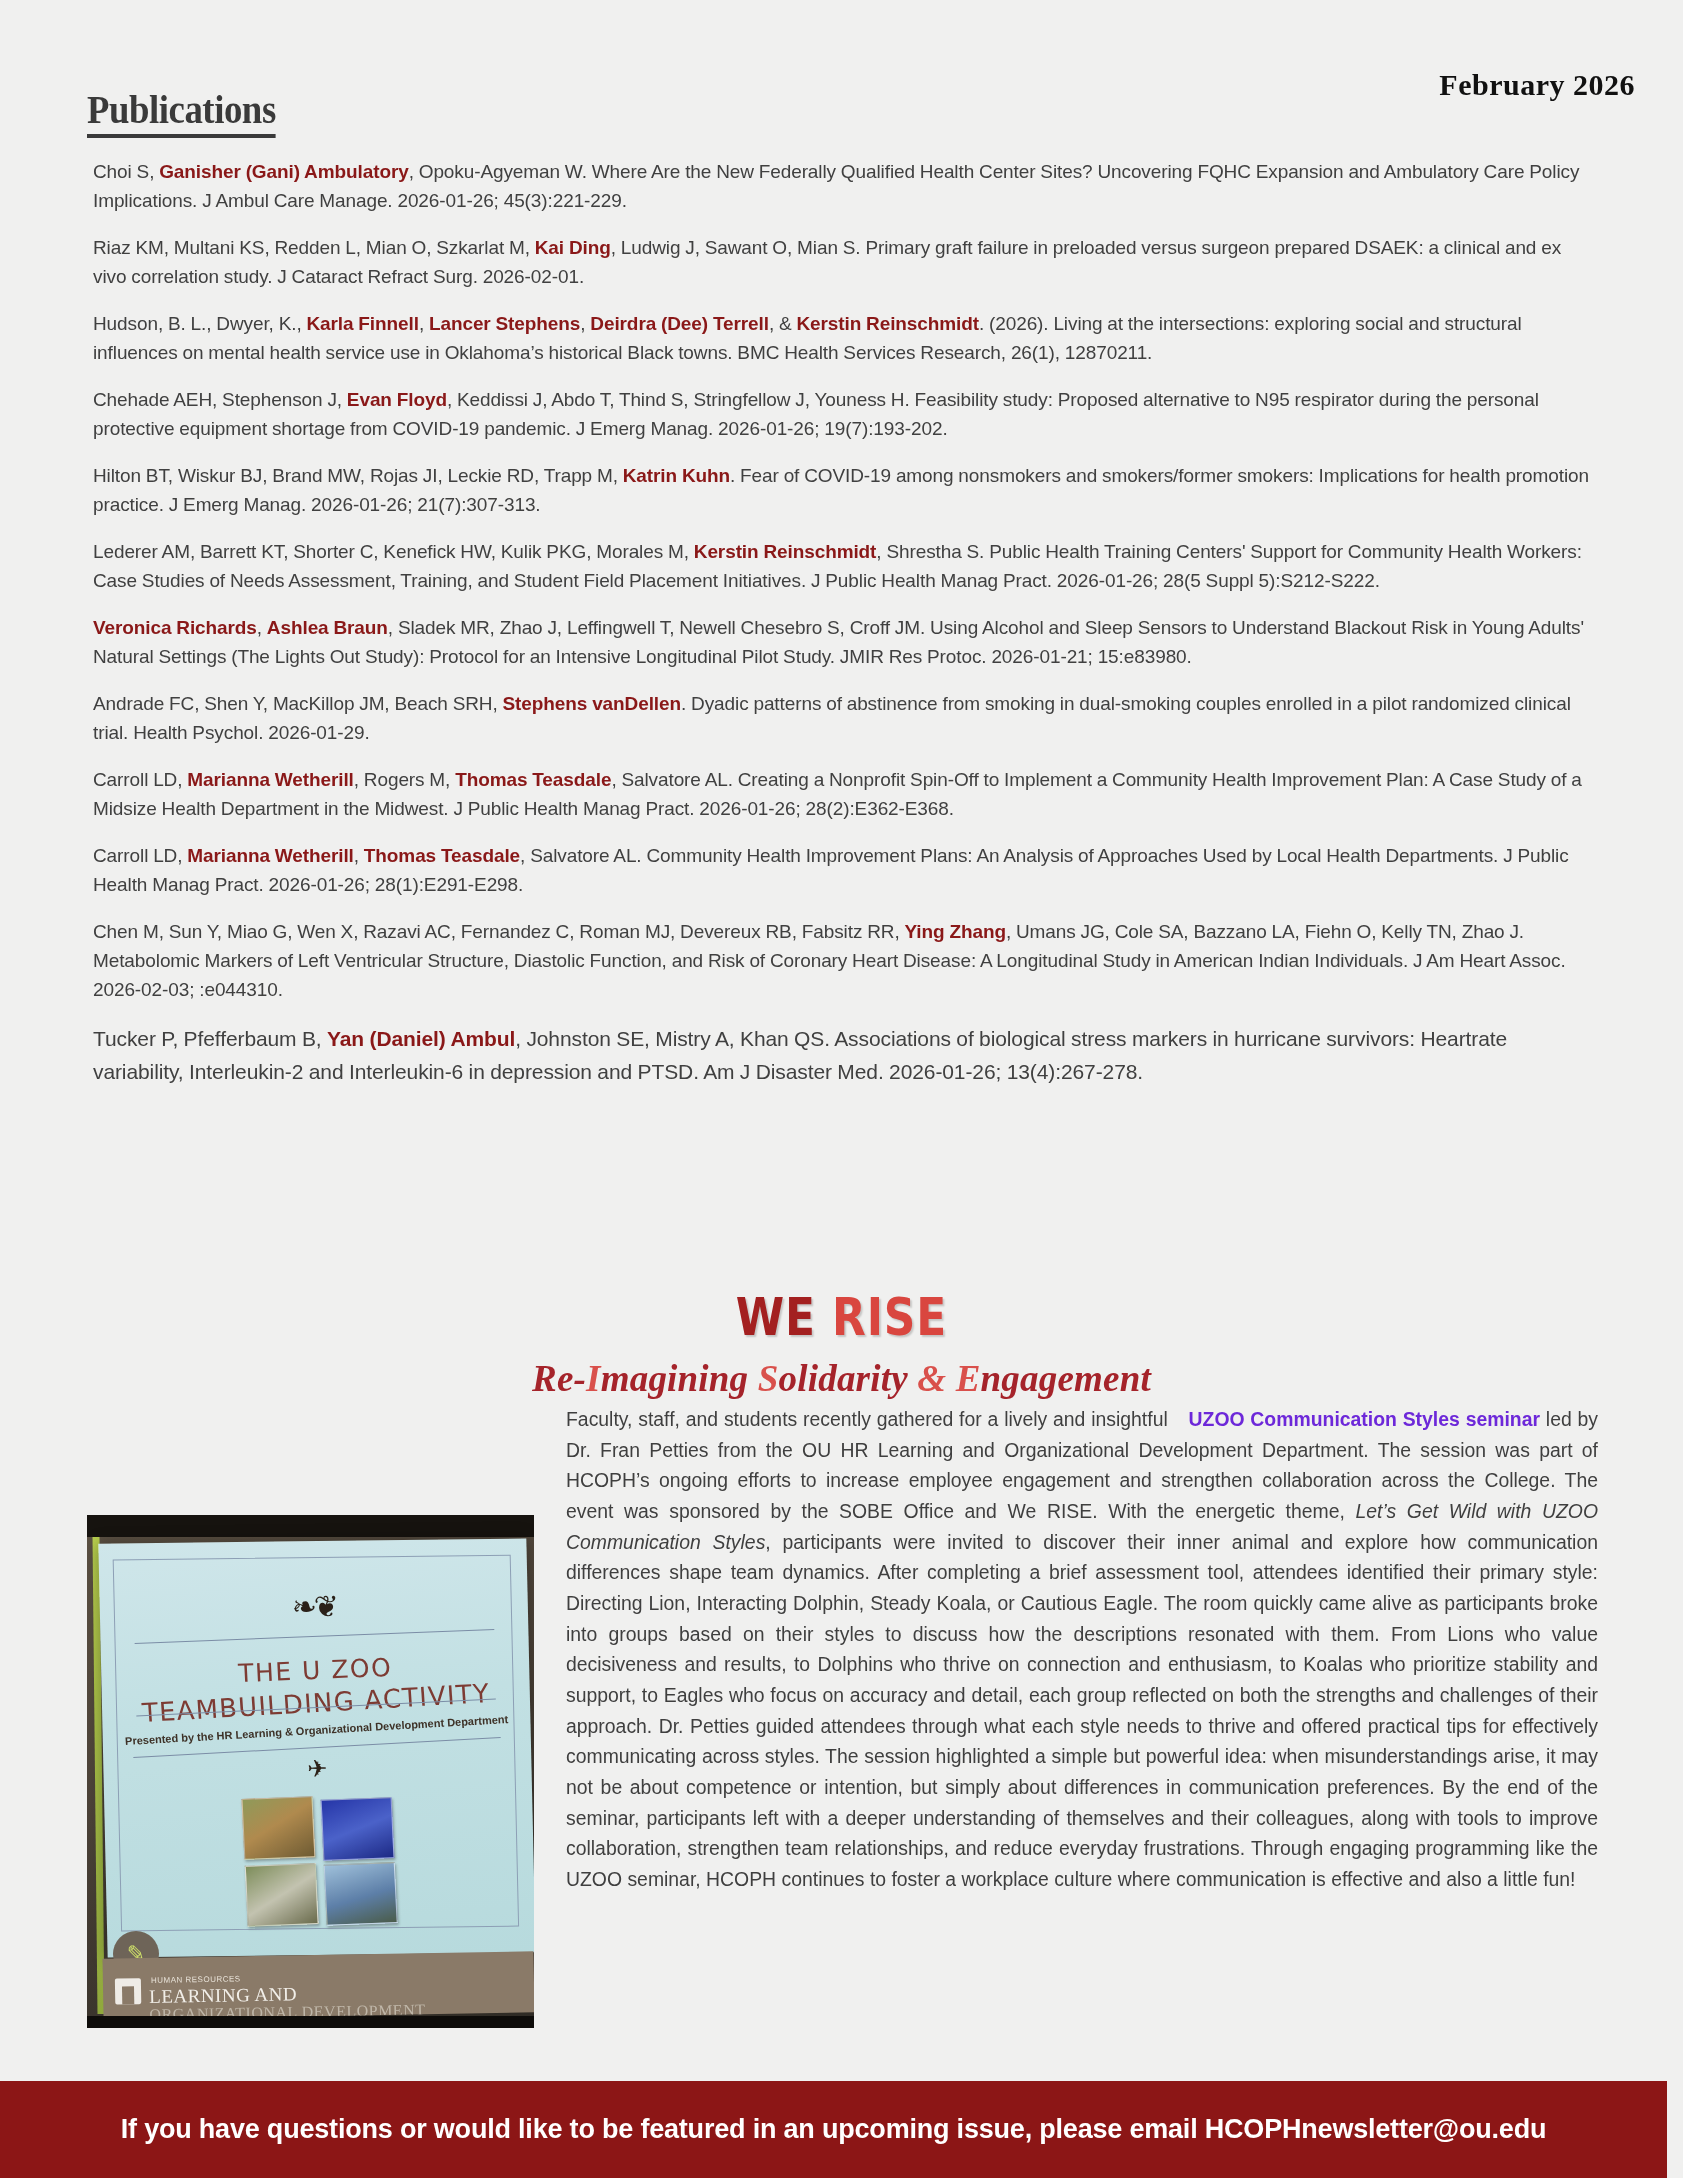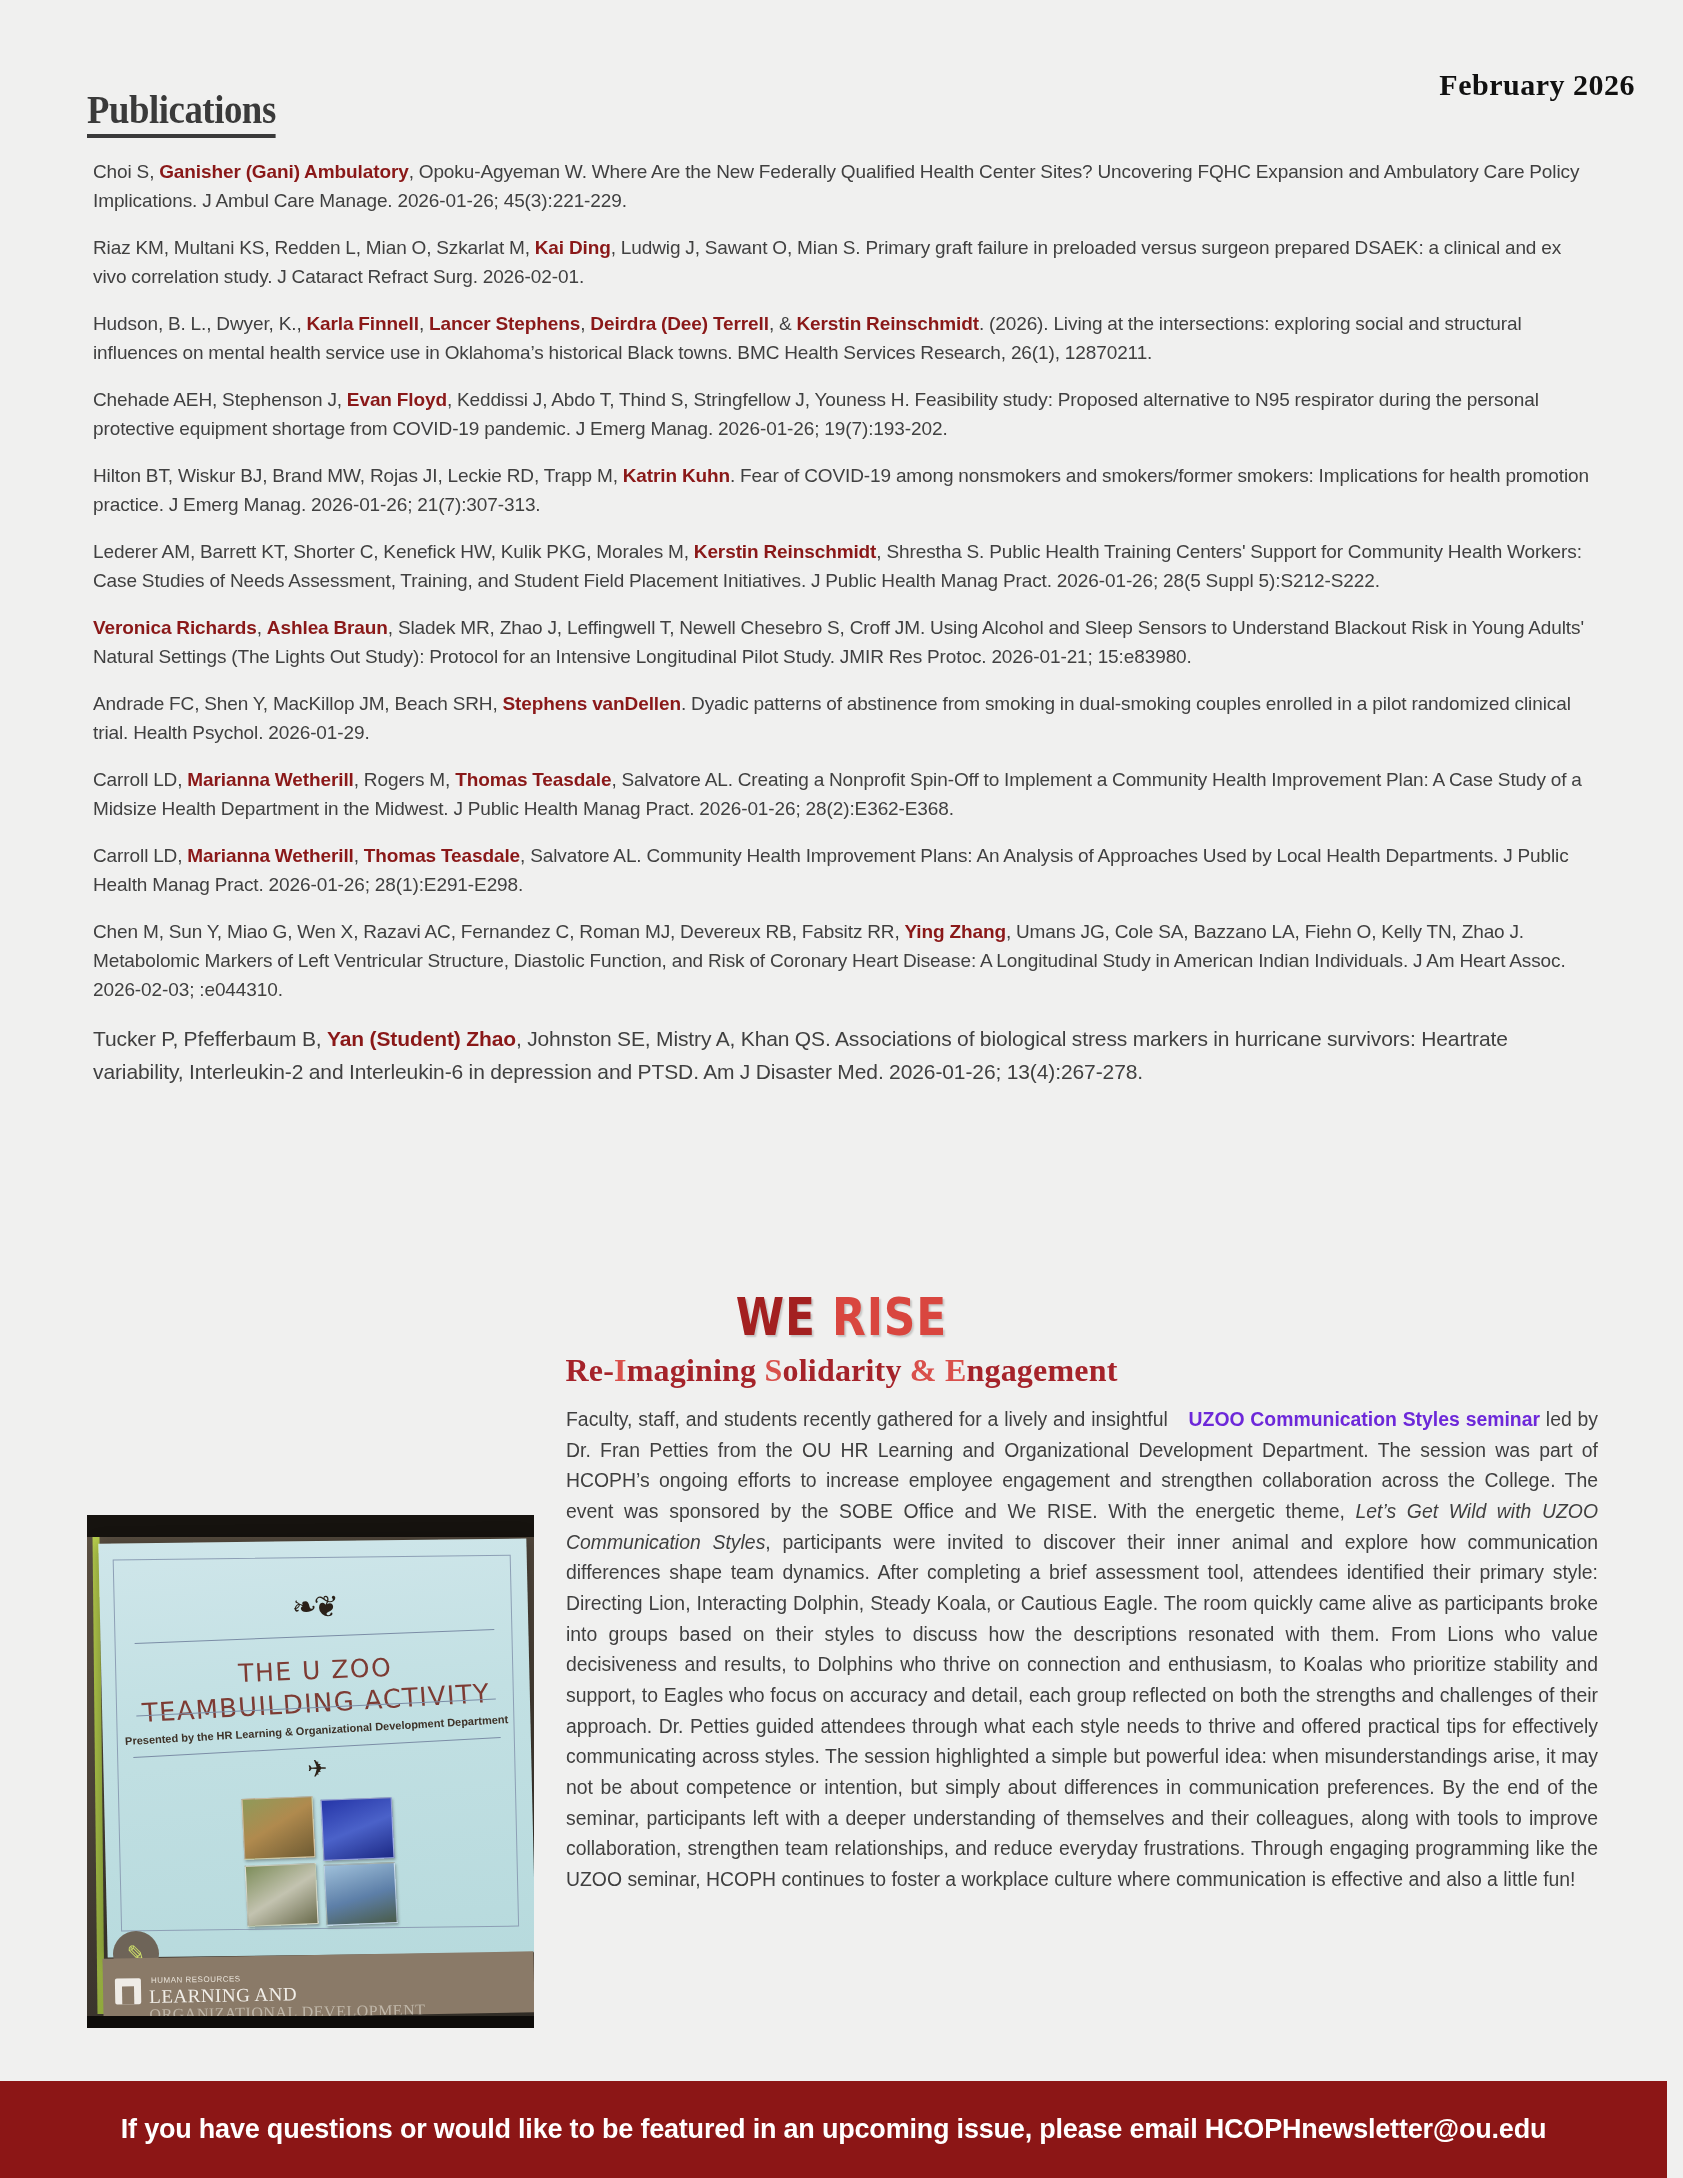--- a/index.html
+++ b/index.html
@@ -357,7 +357,7 @@
       <div class="pub-entry"><span>Carroll LD, </span><span class="hl">Marianna Wetherill</span><span>, Rogers M, </span><span class="hl">Thomas Teasdale</span><span>, Salvatore AL. Creating a Nonprofit Spin-Off to Implement a Community Health Improvement Plan: A Case Study of a Midsize Health Department in the Midwest. J Public Health Manag Pract. 2026-01-26; 28(2):E362-E368.</span></div>
       <div class="pub-entry"><span>Carroll LD, </span><span class="hl">Marianna Wetherill</span><span>, </span><span class="hl">Thomas Teasdale</span><span>, Salvatore AL. Community Health Improvement Plans: An Analysis of Approaches Used by Local Health Departments. J Public Health Manag Pract. 2026-01-26; 28(1):E291-E298.</span></div>
       <div class="pub-entry"><span>Chen M, Sun Y, Miao G, Wen X, Razavi AC, Fernandez C, Roman MJ, Devereux RB, Fabsitz RR, </span><span class="hl">Ying Zhang</span><span>, Umans JG, Cole SA, Bazzano LA, Fiehn O, Kelly TN, Zhao J. Metabolomic Markers of Left Ventricular Structure, Diastolic Function, and Risk of Coronary Heart Disease: A Longitudinal Study in American Indian Individuals. J Am Heart Assoc. 2026-02-03; :e044310.</span></div>
-      <div class="pub-entry last-entry"><span>Tucker P, Pfefferbaum B, </span><span class="hl">Yan (Student) Zhao</span><span>, Johnston SE, Mistry A, Khan QS. Associations of biological stress markers in hurricane survivors: Heartrate variability, Interleukin-2 and Interleukin-6 in depression and PTSD. Am J Disaster Med. 2026-01-26; 13(4):267-278.</span></div>
+      <div class="pub-entry last-entry"><span>Tucker P, Pfefferbaum B, </span><span class="hl">Yan (Daniel) Ambul</span><span>, Johnston SE, Mistry A, Khan QS. Associations of biological stress markers in hurricane survivors: Heartrate variability, Interleukin-2 and Interleukin-6 in depression and PTSD. Am J Disaster Med. 2026-01-26; 13(4):267-278.</span></div>
     </div>
 
   <div class="werise-wrap">

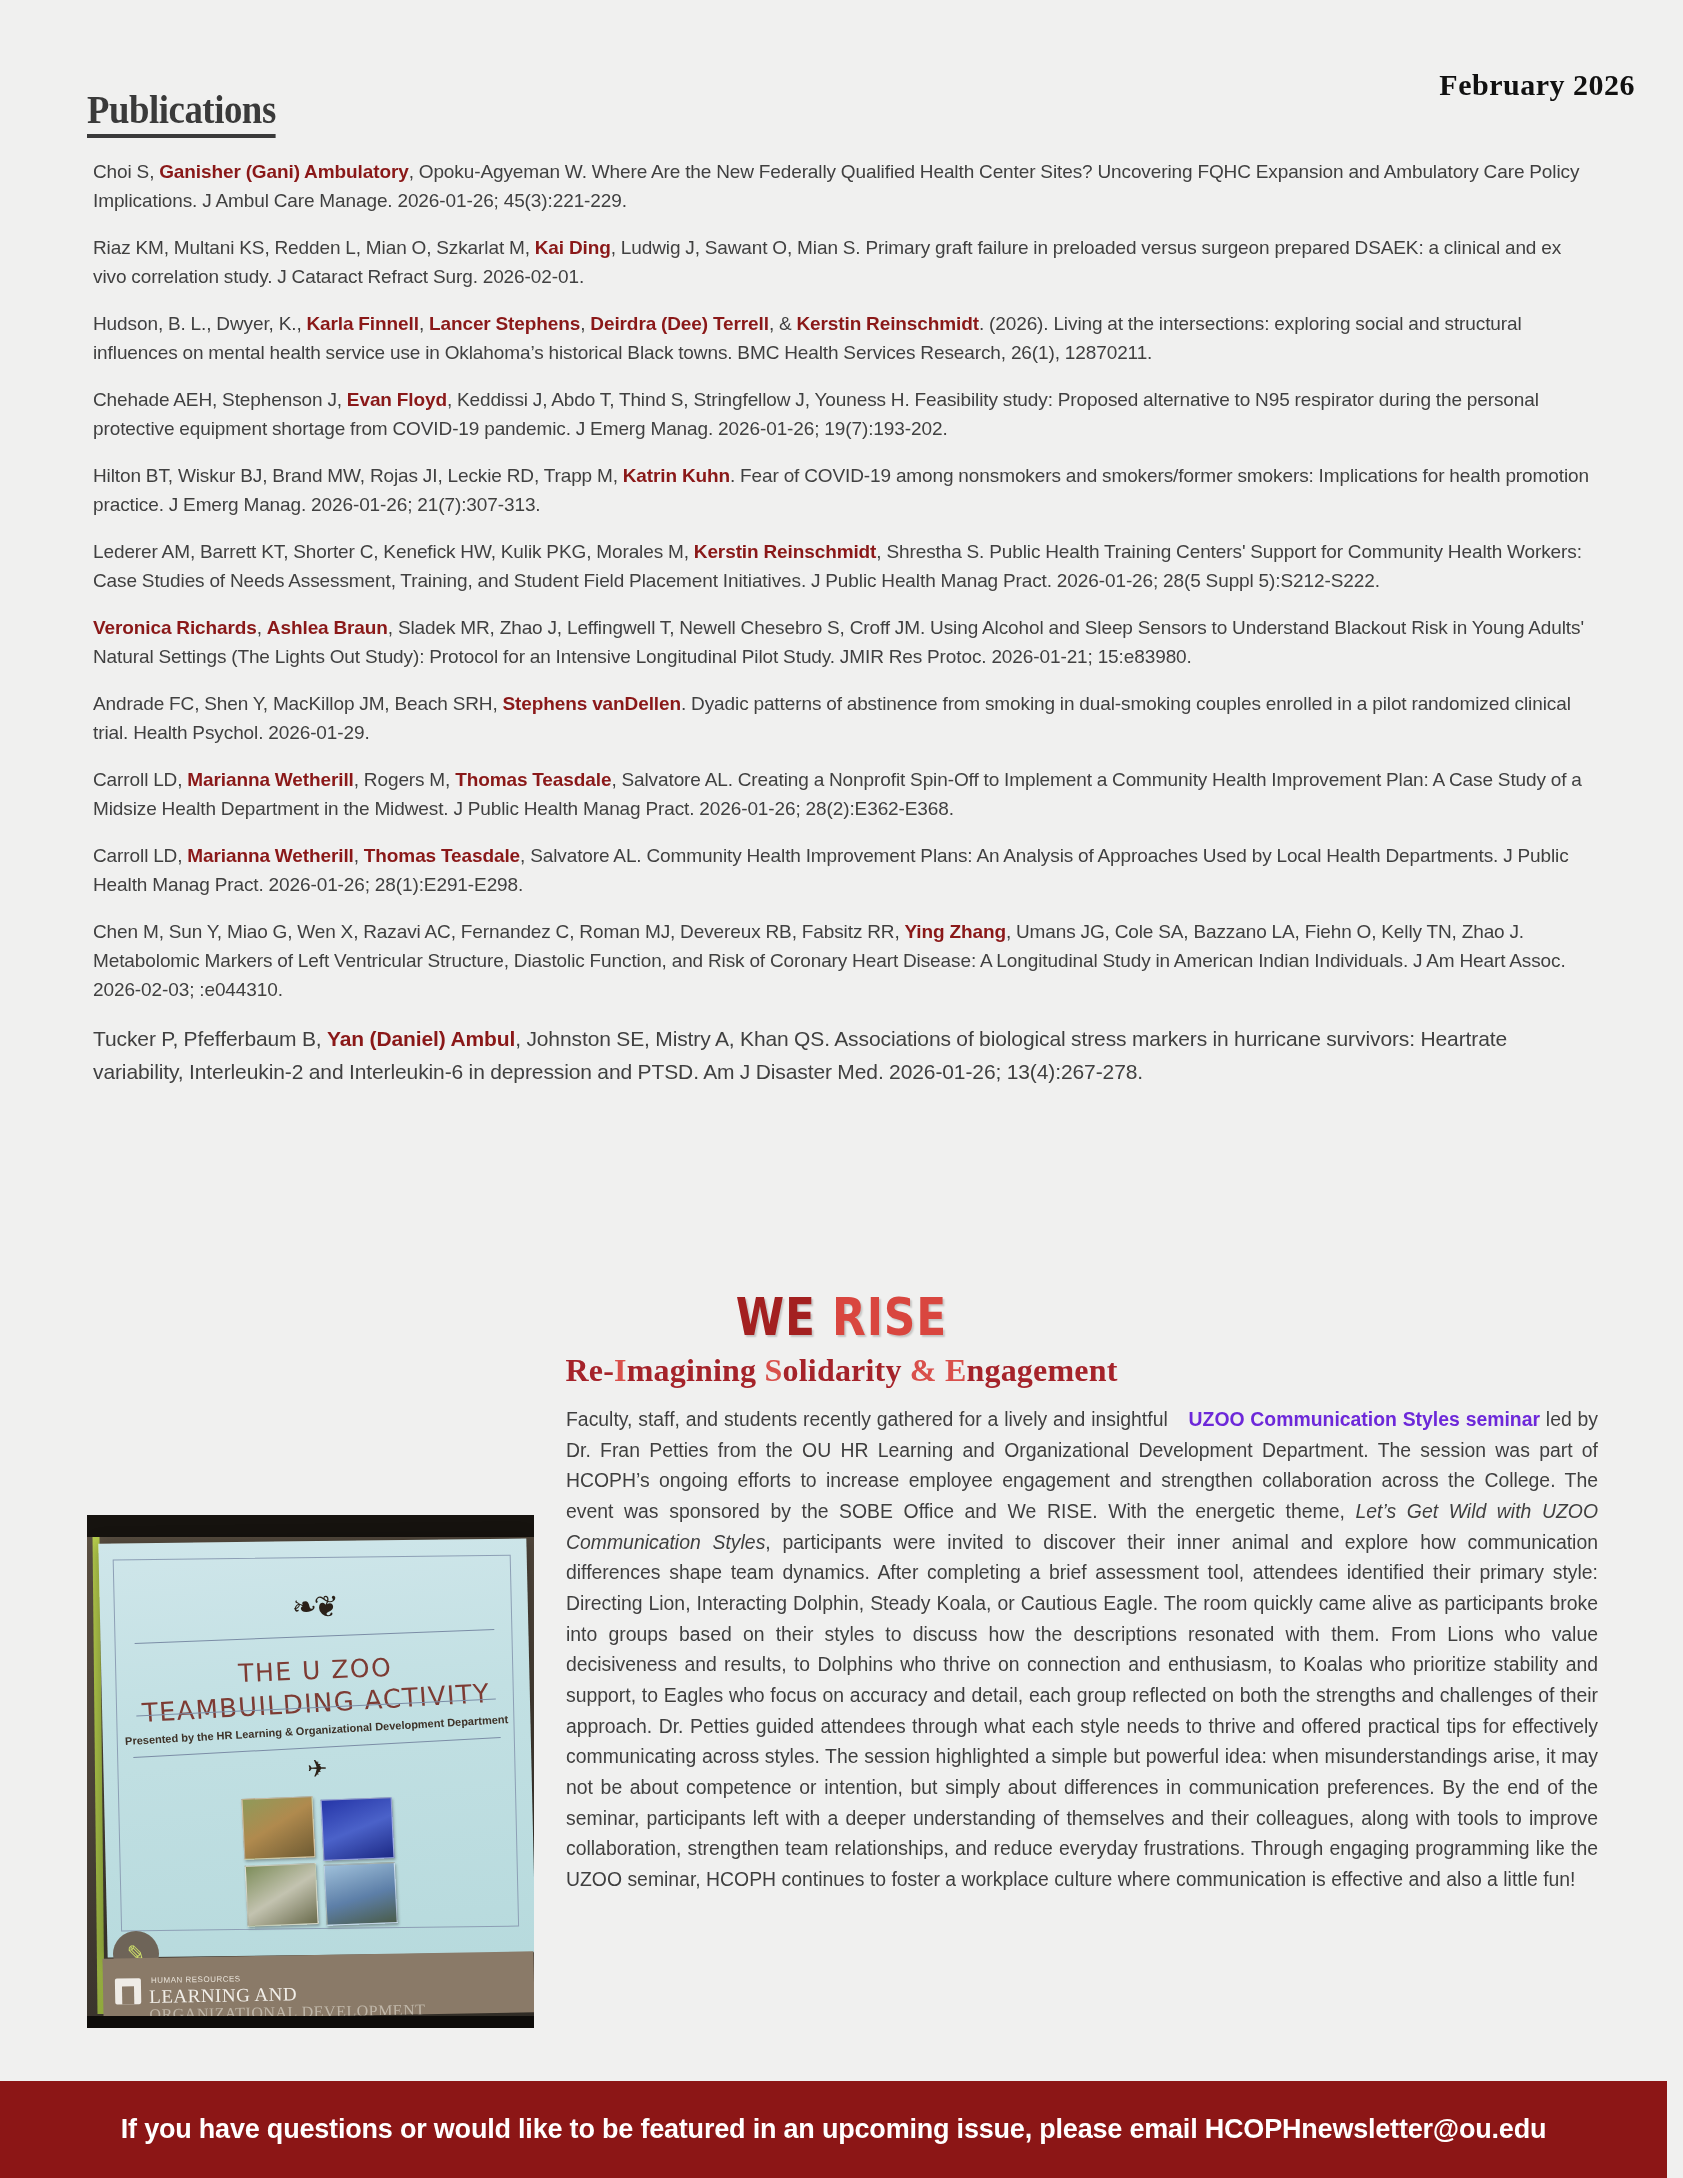--- a/index.html
+++ b/index.html
@@ -101,10 +101,11 @@
   .werise-sub {
     font-family: "Liberation Serif", serif;
     font-weight: bold;
-    font-size: 32px;
-    margin-top: 10px;
+    font-size: 37px;
+    margin-top: 16px;
     line-height: 1.1;
     letter-spacing: 0.2px;
+    font-style: italic;
   }
   .werise-sub .s-dark { color: #a5232a; }
   .werise-sub .s-light { color: #d9504b; }

